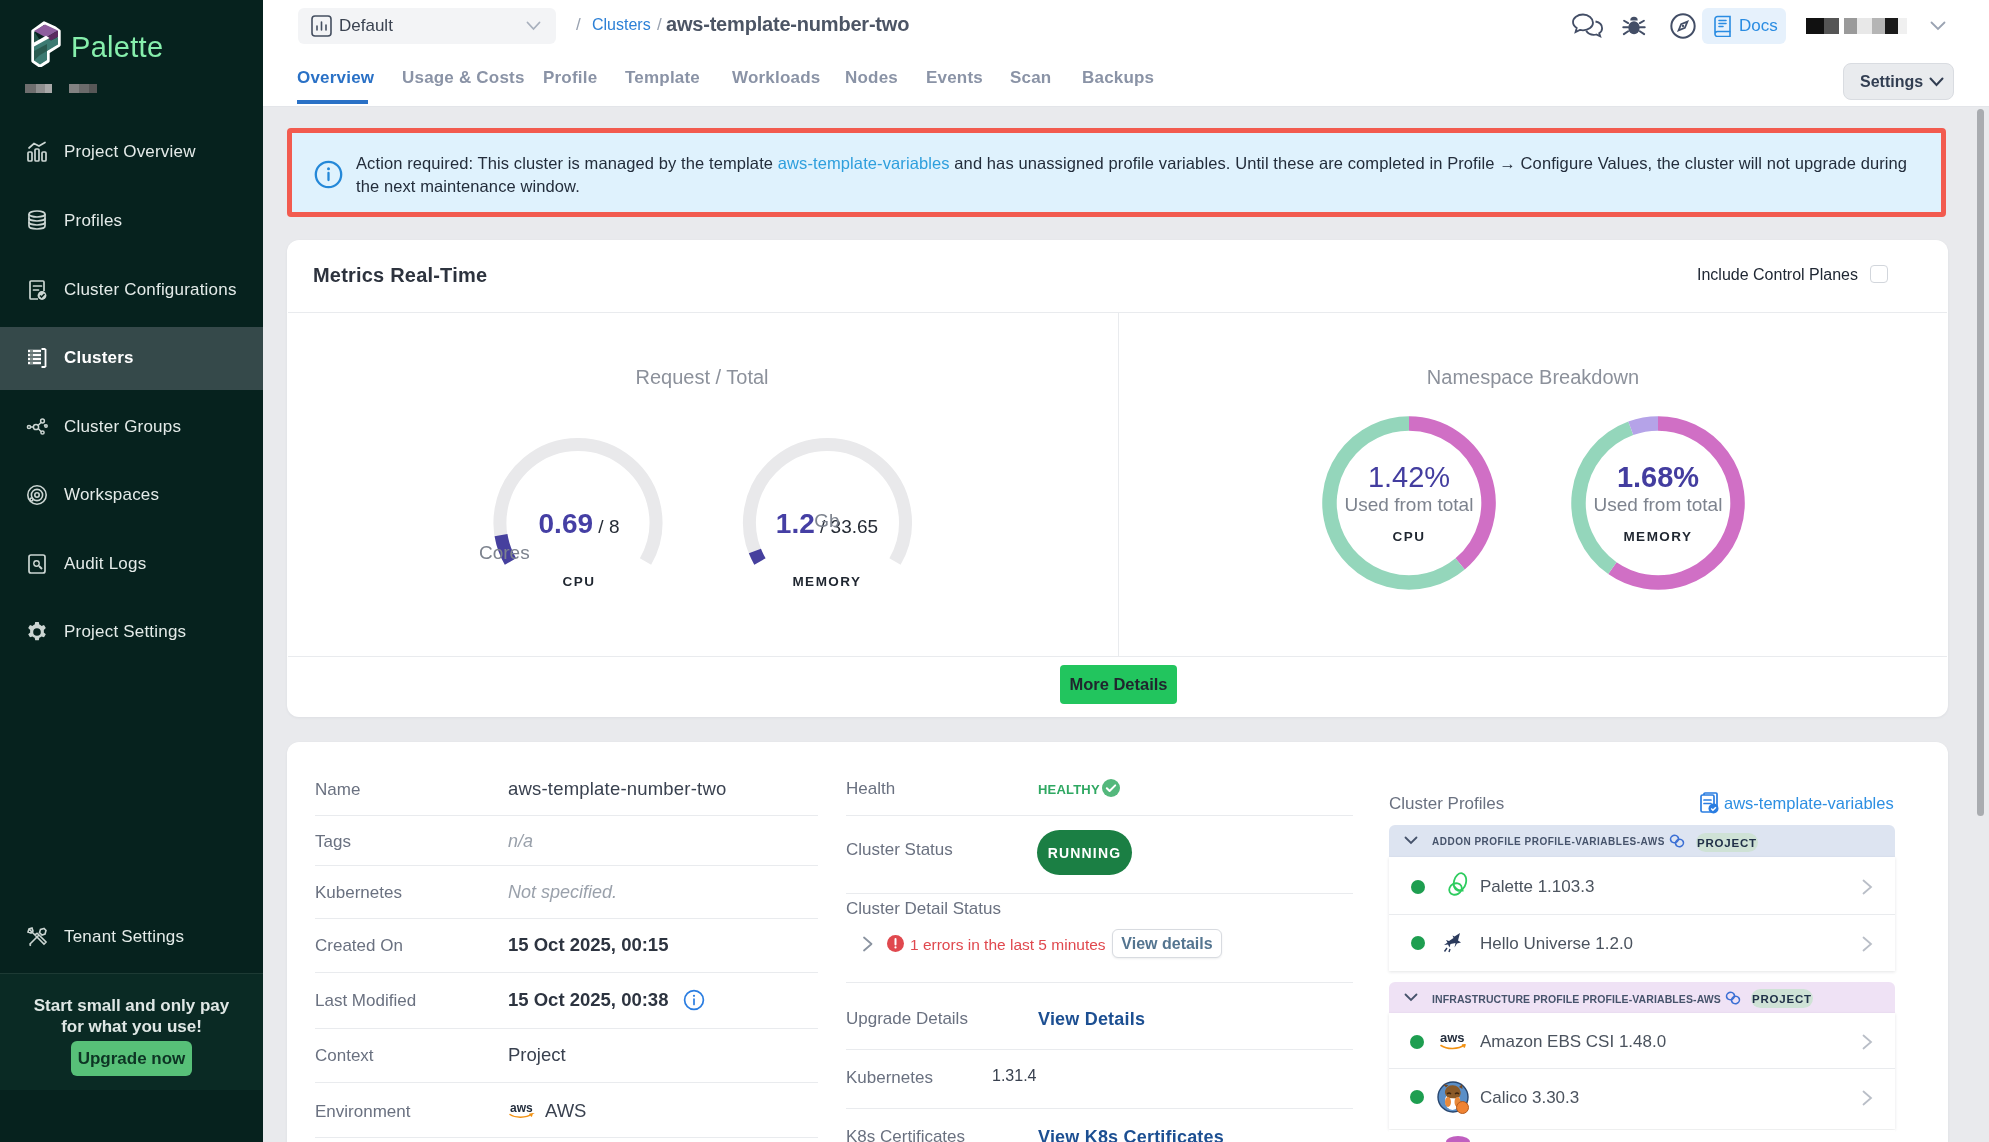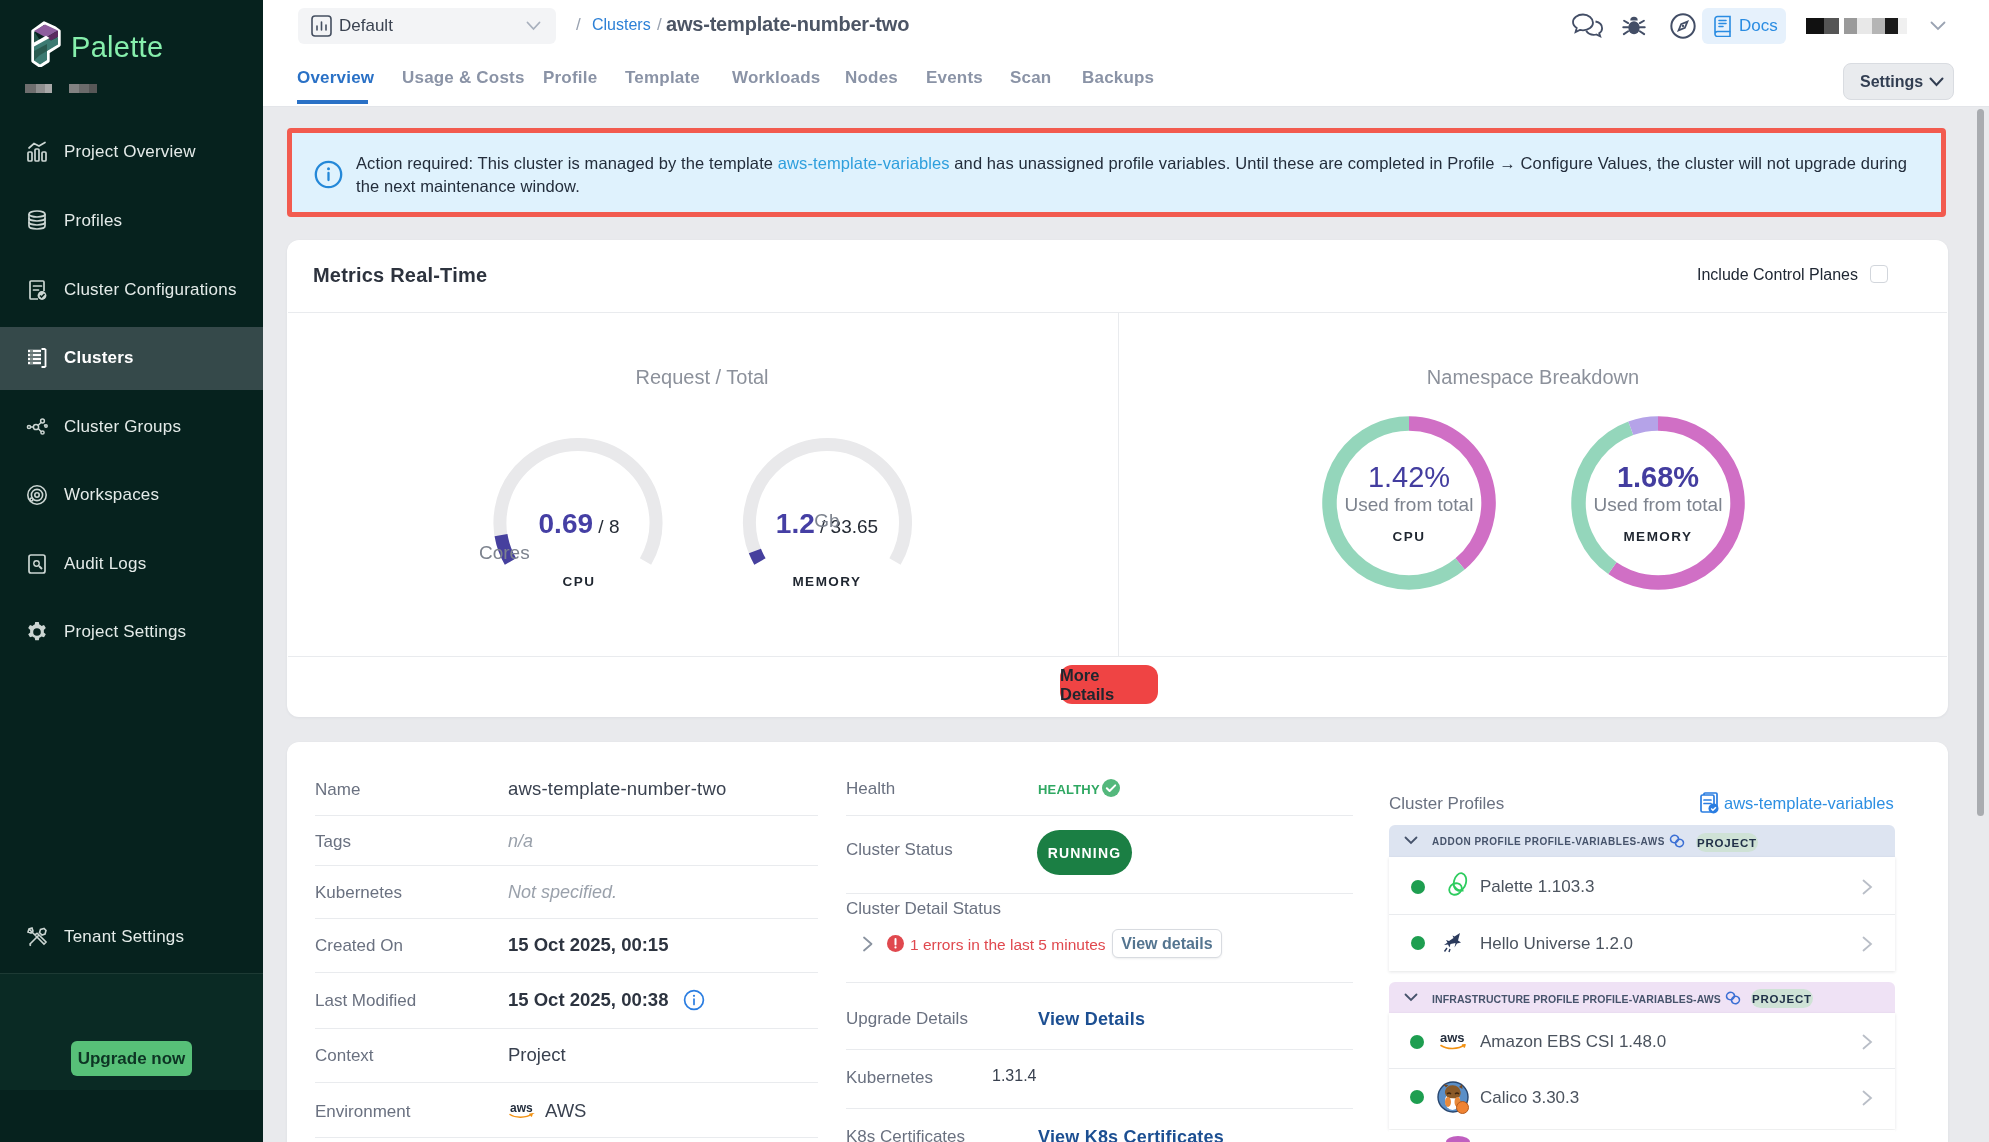--- a/index.html
+++ b/index.html
@@ -238,7 +238,7 @@
   <div class="abs" style="left:1558px;top:529px;width:200px;text-align:center;color:#1f2630;font-size:13.5px;font-weight:bold;letter-spacing:1.5px">MEMORY</div>
 </div>
 
-<div class="abs" style="left:1060px;top:665px;width:98px;height:39px;background:#ef4444;border-radius:12px;display:flex;align-items:center;justify-content:center;font-size:16.5px;font-weight:bold;color:#20262e">More Details</div>
+<div class="abs" style="left:1060px;top:665px;width:117px;height:39px;background:#22c55e;border-radius:4px;display:flex;align-items:center;justify-content:center;font-size:16.5px;font-weight:bold;color:#20262e">More Details</div>
 
 <div class="card" style="left:287px;top:742px;width:1661px;height:420px"></div>
 <div id="details">

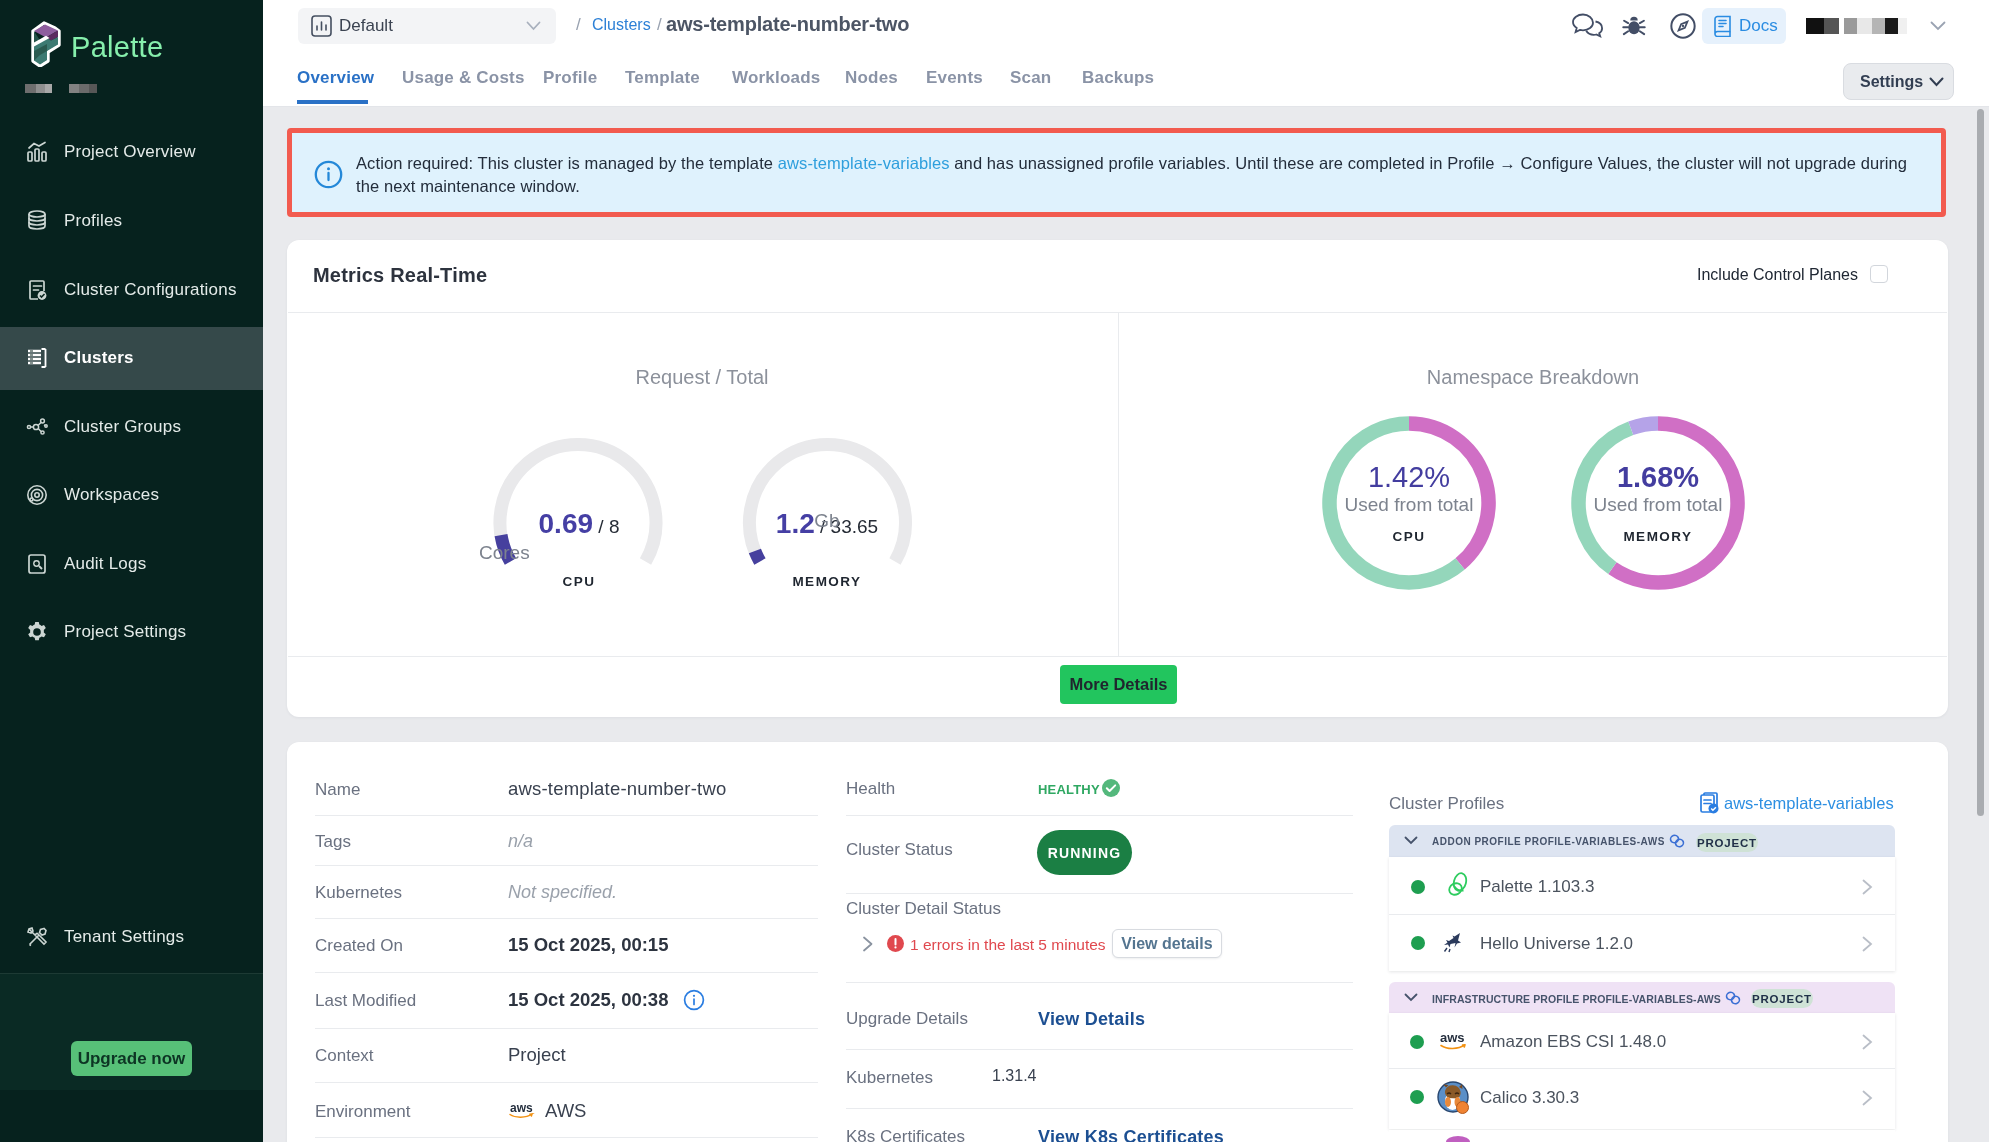--- a/index.html
+++ b/index.html
@@ -121,6 +121,7 @@
     </div>
   </div>
   <div id="upgrade">
+    <div style="position:absolute;top:21px;width:263px;text-align:center;font-size:17px;font-weight:bold;line-height:21px">Start small and only pay<br>for what you use!</div>
     <div style="position:absolute;left:71px;top:67px;width:121px;height:35px;background:#57c078;border-radius:6px;color:#0d3424;font-weight:bold;font-size:17px;display:flex;align-items:center;justify-content:center">Upgrade now</div>
   </div>
 </div>

